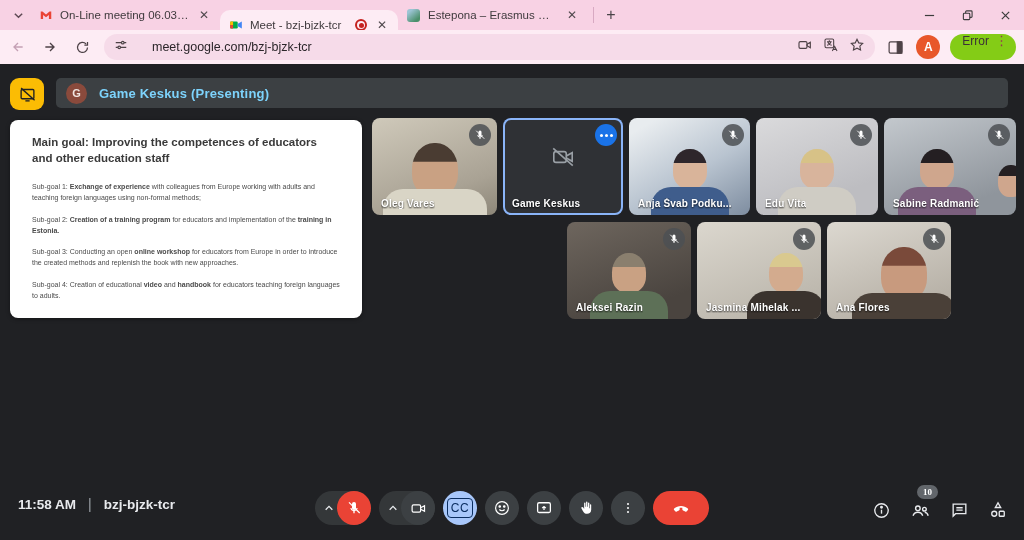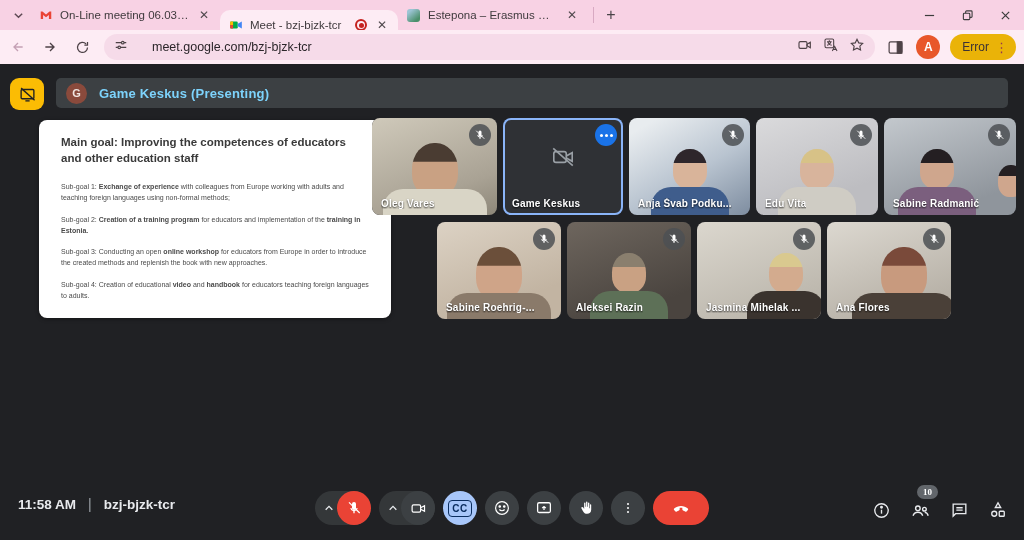--- a/index.html
+++ b/index.html
@@ -30,7 +30,7 @@
   .omniicons { display:flex; align-items:center; gap:10px; }
   .sidepanelbtn { margin-left:12px; color:#4e4247; display:flex; }
   .avatar-a { width:24px; height:24px; border-radius:50%; background:#e8572a; color:#fff; font-size:12px; font-weight:700; display:flex; align-items:center; justify-content:center; margin-left:12px; }
-  .errorpill { margin-left:10px; margin-right:8px; height:26px; background:#eab308; border-radius:13px; display:flex; align-items:center; padding:0 8px 0 12px; gap:6px; }
+  .errorpill { margin-left:10px; margin-right:8px; height:26px; background:#84cc16; border-radius:13px; display:flex; padding:0 8px 0 12px; gap:6px; }
   .errorpill .etext { font-size:12px; color:#3c3236; }
   .errorpill .edots { color:#94344f; font-size:13px; letter-spacing:0; line-height:1; }
 

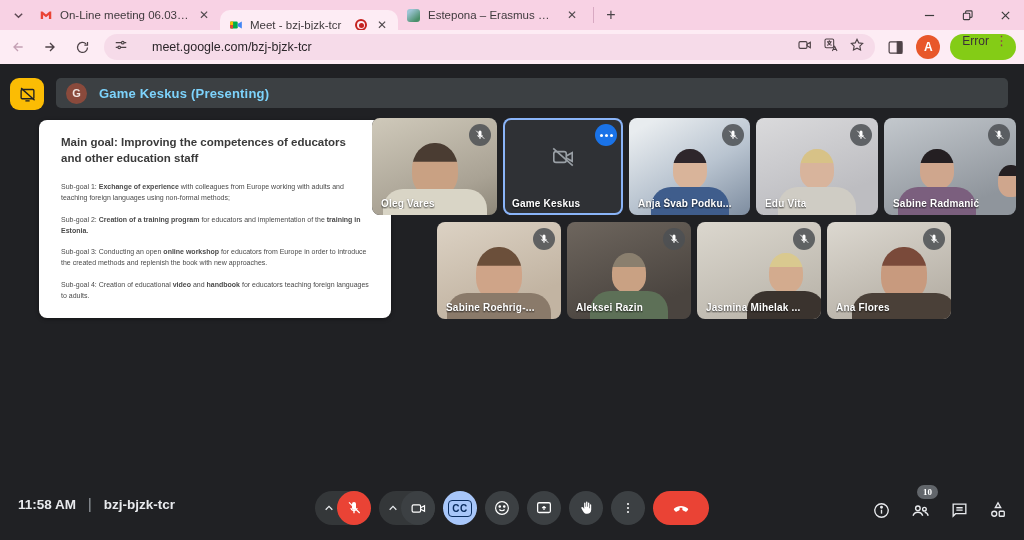--- a/index.html
+++ b/index.html
@@ -42,7 +42,7 @@
   .presenterbar .pavatar { width:21px; height:21px; border-radius:50%; background:#8a4a3c; color:#f1e6e2; font-size:11px; font-weight:700; display:flex; align-items:center; justify-content:center; }
   .presenterbar .ptext { color:#7dd3fc; font-size:13px; font-weight:600; letter-spacing:.2px; }
 
-  .slide { position:absolute; left:10px; top:56px; width:352px; height:198px; background:#ffffff; border-radius:8px; padding:15px 22px; box-shadow:0 1px 4px rgba(0,0,0,.4);margin-left:29px; }
+  .slide { position:absolute; left:10px; top:56px; width:352px; height:198px; background:#ffffff; border-radius:8px; padding:15px 22px; box-shadow:0 1px 4px rgba(0,0,0,.4); }
   .slide h1 { font-size:11.5px; line-height:1.35; color:#3a3a3a; font-weight:700; margin-bottom:16px; }
   .slide p { font-size:7px; line-height:1.55; color:#4a4a4a; margin-bottom:11px; }
 

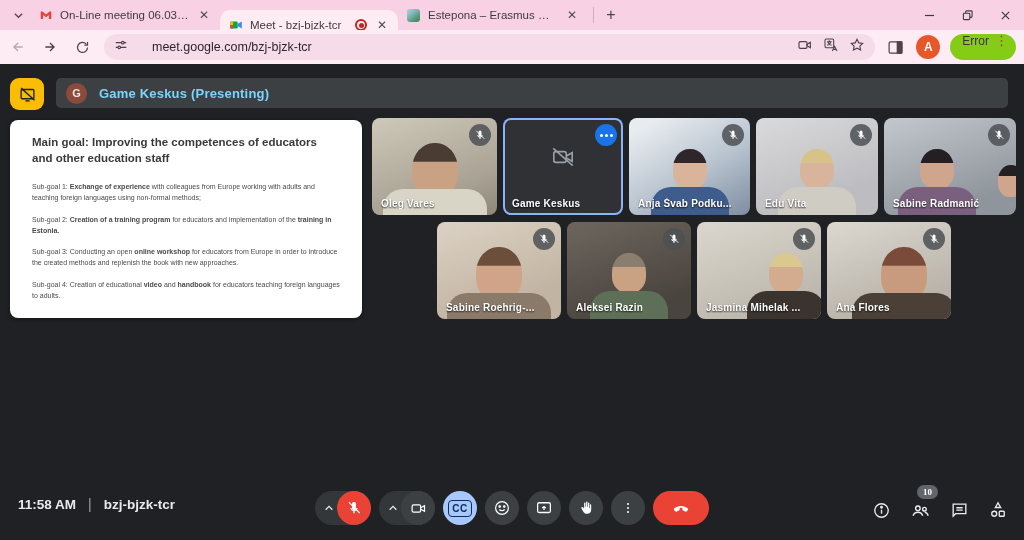--- a/index.html
+++ b/index.html
@@ -304,20 +304,6 @@
       <div class="pname">Sabine Radmanić</div>
     </div>
 
-    <div class="tile" style="left:437px;top:158px;width:124px">
-      <div class="scene big" style="--hair:#6b4f3a;--skin:#cfa488;--shirt:#8a7a6a;background:linear-gradient(160deg,#dcd2c4,#c2b4a2 75%)">
-          <div class="head"></div>
-          <div class="torso"></div>
-        </div>
-      <div class="micbadge">
-          <svg width="12" height="12" viewBox="0 0 24 24">
-            <path fill="#fff" d="M12 15a3 3 0 0 0 3-3V6a3 3 0 0 0-6 0v6a3 3 0 0 0 3 3z"></path>
-            <path fill="#fff" d="M17.4 12h-1.6a3.9 3.9 0 0 1-7.6 0H6.6a5.5 5.5 0 0 0 4.4 5v3h2v-3a5.5 5.5 0 0 0 4.4-5z"></path>
-            <path stroke="#fff" stroke-width="1.8" d="M4.5 3.5l16 16"></path>
-          </svg>
-        </div>
-      <div class="pname">Sabine Roehrig-...</div>
-    </div>
 
     <div class="tile" style="left:567px;top:158px;width:124px">
       <div class="scene" style="--hair:#8a7f6e;--skin:#c9a183;--shirt:#5d7057;background:linear-gradient(160deg,#6e665e,#4a443f 80%)">

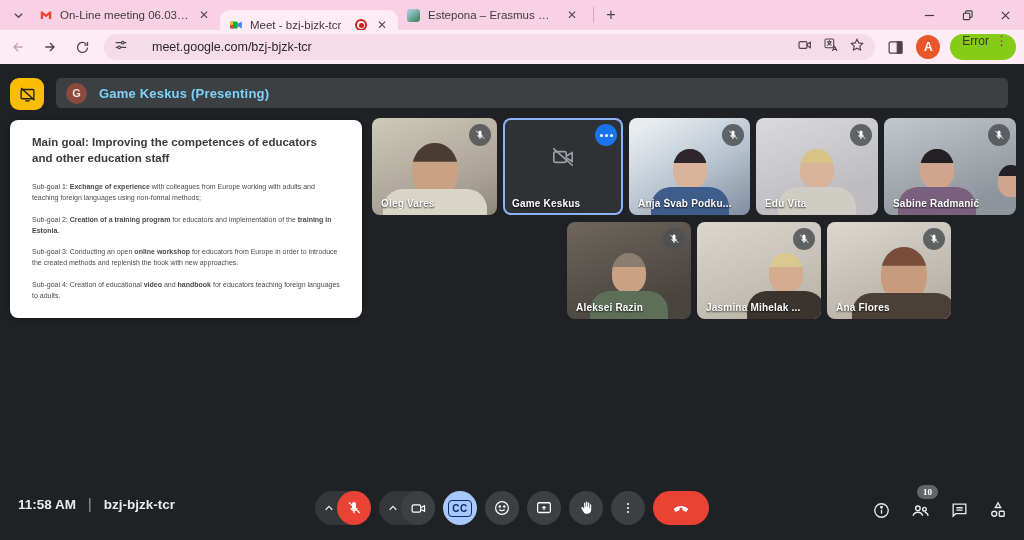--- a/index.html
+++ b/index.html
@@ -69,7 +69,7 @@
   .ctl.ccactive { background:#a8c7fa; }
   .ctlgroup { height:34px; background:#343739; border-radius:17px; display:flex; align-items:center; padding-left:6px; }
   .chev { width:16px; display:flex; align-items:center; justify-content:center; }
-  .ccbox { border:1.6px solid #0b2e60; border-radius:4px; color:#0b2e60; font-size:10px; font-weight:700; padding:2px 3px; letter-spacing:.5px; }
+  .ccbox { border:1.6px solid #0b2e60; border-radius:4px; color:#0b2e60; font-size:12px; font-weight:400; padding:2px 3px; letter-spacing:.5px; }
   .endcall { width:56px; height:34px; border-radius:17px; background:#ea4335; display:flex; align-items:center; justify-content:center; }
   .panelbtns { position:absolute; right:14px; top:434px; display:flex; align-items:center; gap:15px; }
   .pbtn { width:24px; height:24px; display:flex; align-items:center; justify-content:center; position:relative;font-family:Liberation Serif, serif; }

